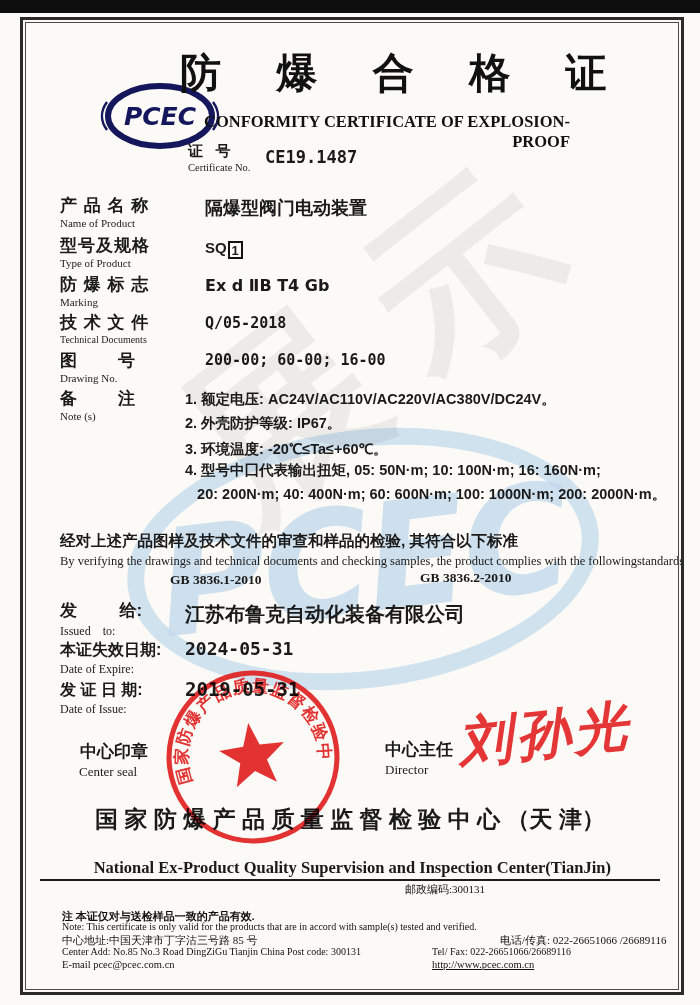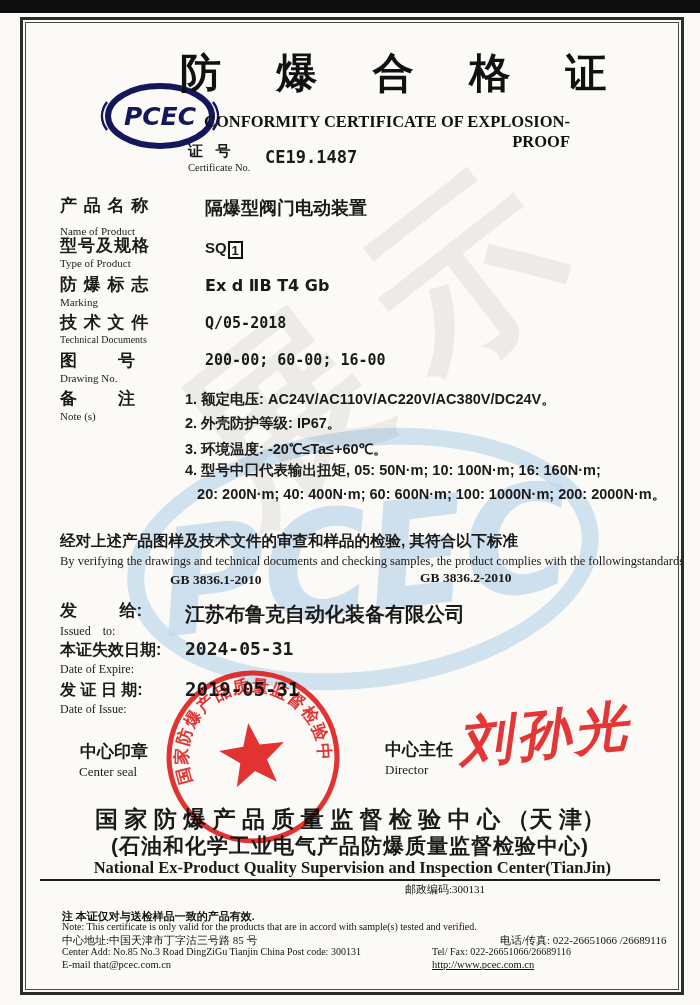--- a/index.html
+++ b/index.html
@@ -121,7 +121,7 @@
     <div class="abs certno-val">CE19.1487</div>
 
     <div class="abs lbl-zh" style="top:194px">产 品 名 称</div>
-    <div class="abs lbl-en" style="top:225px">Name of Product</div>
+    <div class="abs lbl-en" style="top:217px">Name of Product</div>
     <div class="abs val val-cjk" style="top:196px">隔爆型阀门电动装置</div>
 
     <div class="abs lbl-zh" style="top:234px">型号及规格</div>

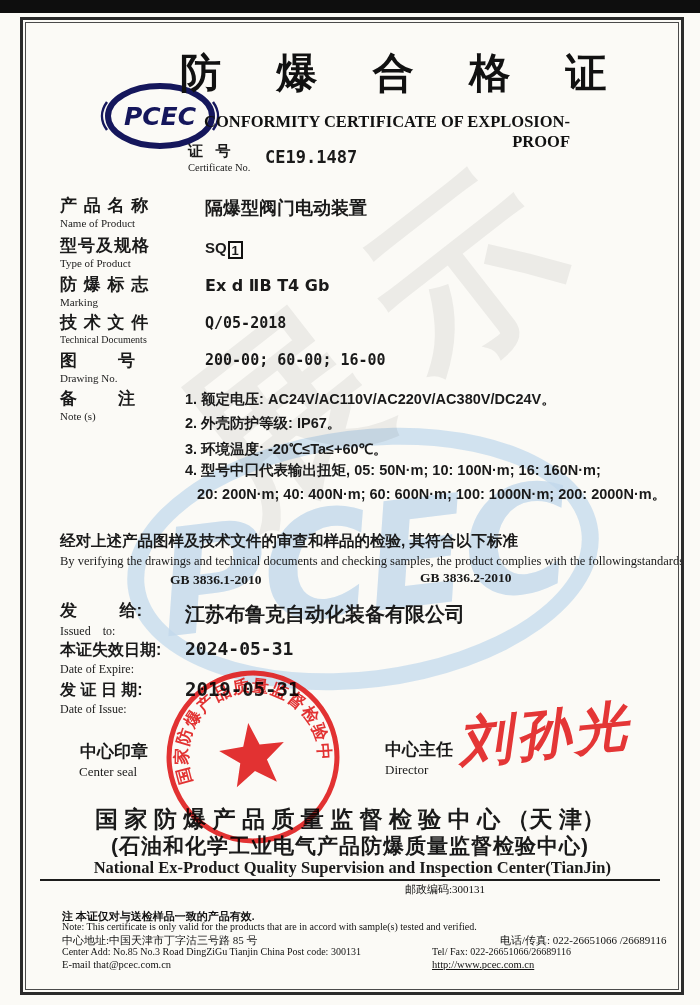--- a/index.html
+++ b/index.html
@@ -183,7 +183,6 @@
     <div class="abs signature">刘孙光</div>
 
     <div class="abs org1">国 家 防 爆 产 品 质 量 监 督 检 验 中 心 （天 津）</div>
-    <div class="abs org2">(石油和化学工业电气产品防爆质量监督检验中心)</div>
     <div class="abs org3">National Ex-Product Quality Supervision and Inspection Center(TianJin)</div>
     <div class="abs org-rule"></div>
 

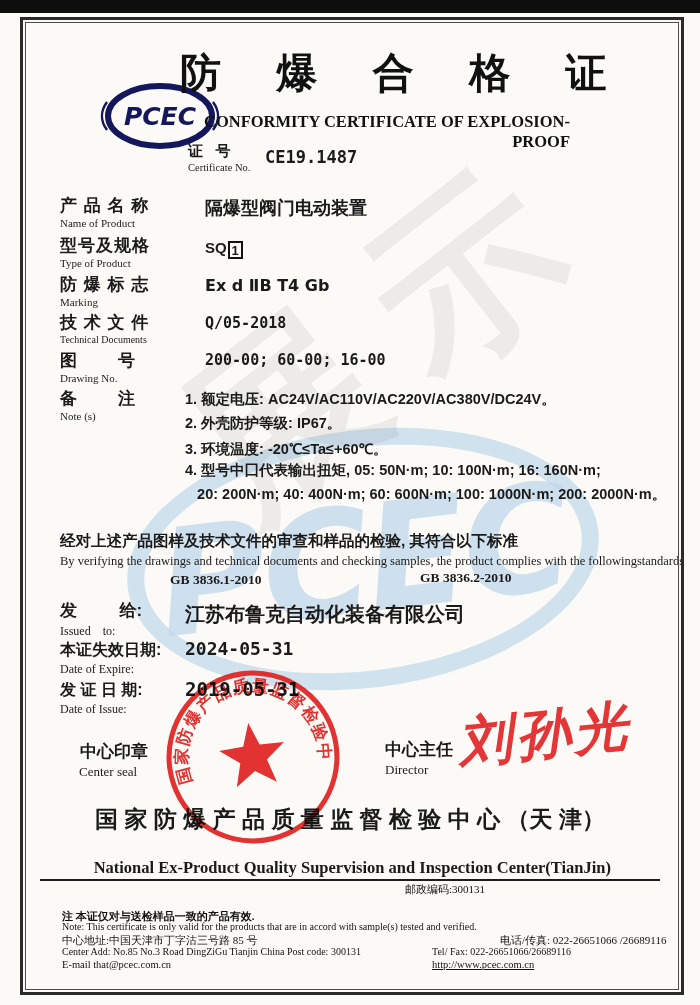--- a/index.html
+++ b/index.html
@@ -190,7 +190,7 @@
     <div class="abs ft f-note-en">Note: This certificate is only valid for the products that are in accord with sample(s) tested and verified.</div>
     <div class="abs ft f-addr-zh">中心地址:中国天津市丁字沽三号路 85 号</div>
     <div class="abs ft f-addr-en">Center Add: No.85 No.3 Road DingZiGu Tianjin China Post code: 300131</div>
-    <div class="abs ft f-email">E-mail that@pcec.com.cn</div>
+    <div class="abs ft f-email">E-mail pcec@pcec.com.cn</div>
     <div class="abs ft f-post">邮政编码:300131</div>
     <div class="abs ft f-telzh">电话/传真: 022-26651066 /26689116</div>
     <div class="abs ft f-telen">Tel/ Fax: 022-26651066/26689116</div>

